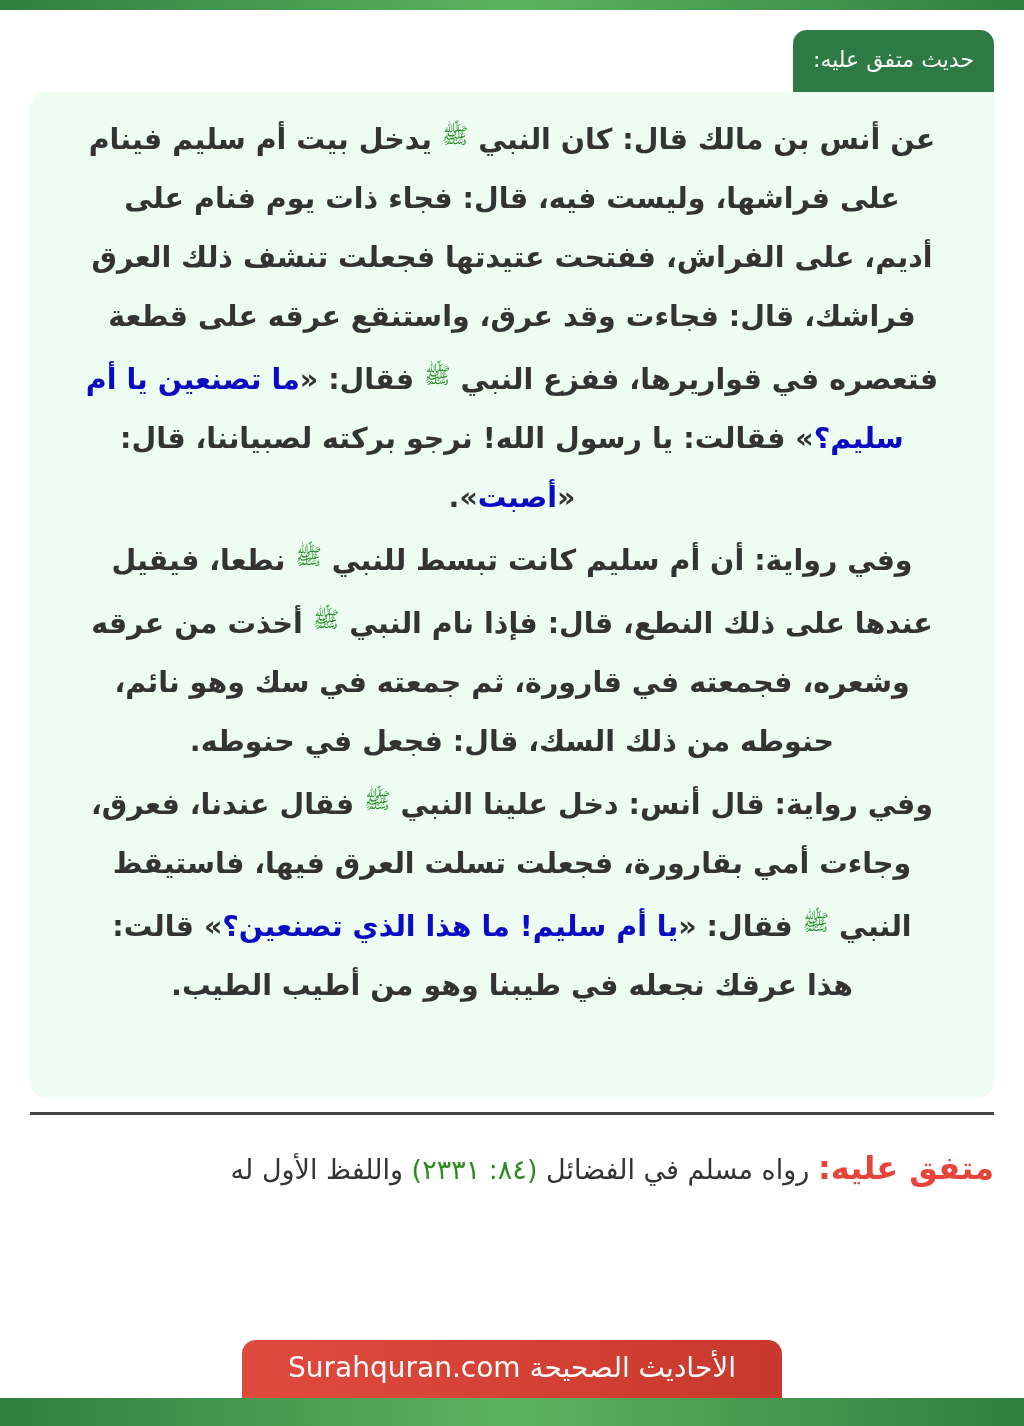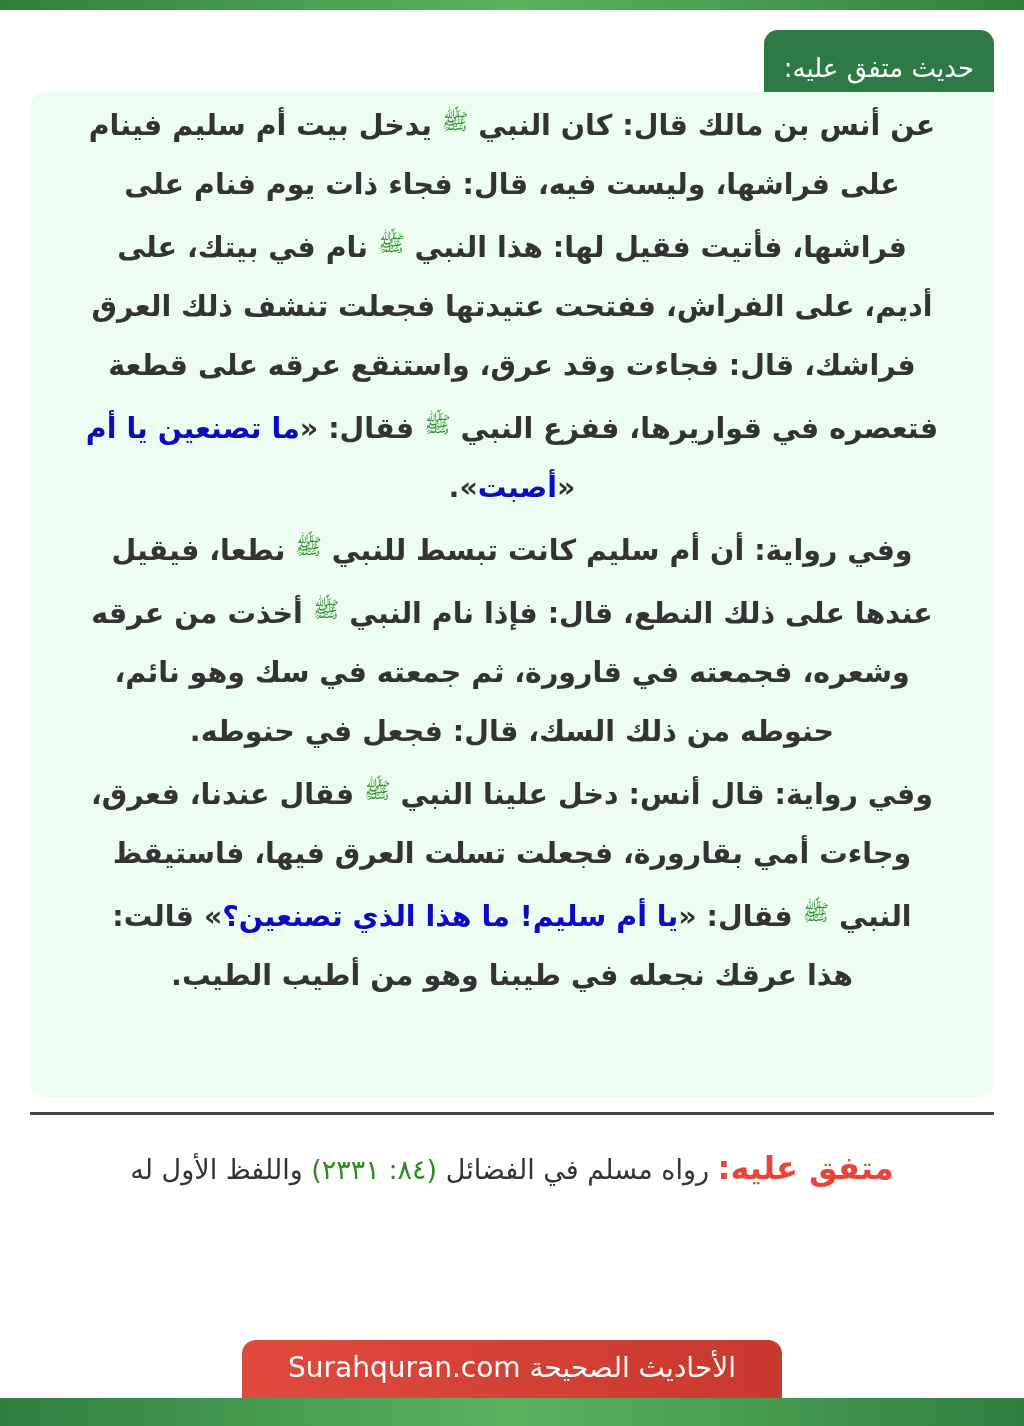--- a/index.html
+++ b/index.html
@@ -18,9 +18,9 @@
   }
   .title-tab {
     position:absolute; right:30px; top:30px; height:62px;
-    padding:8px 20px; background:#2e7a45; color:#ffffff;
+    padding:0 20px; background:#2e7a45; color:#ffffff;
     border-radius:14px 14px 0 0;
-    font-size:26px; line-height:60px; direction:rtl;
+    font-size:22px; line-height:60px; direction:rtl;
   }
   .hadith-box {
     position:absolute; left:30px; top:92px; width:964px; height:1005px;

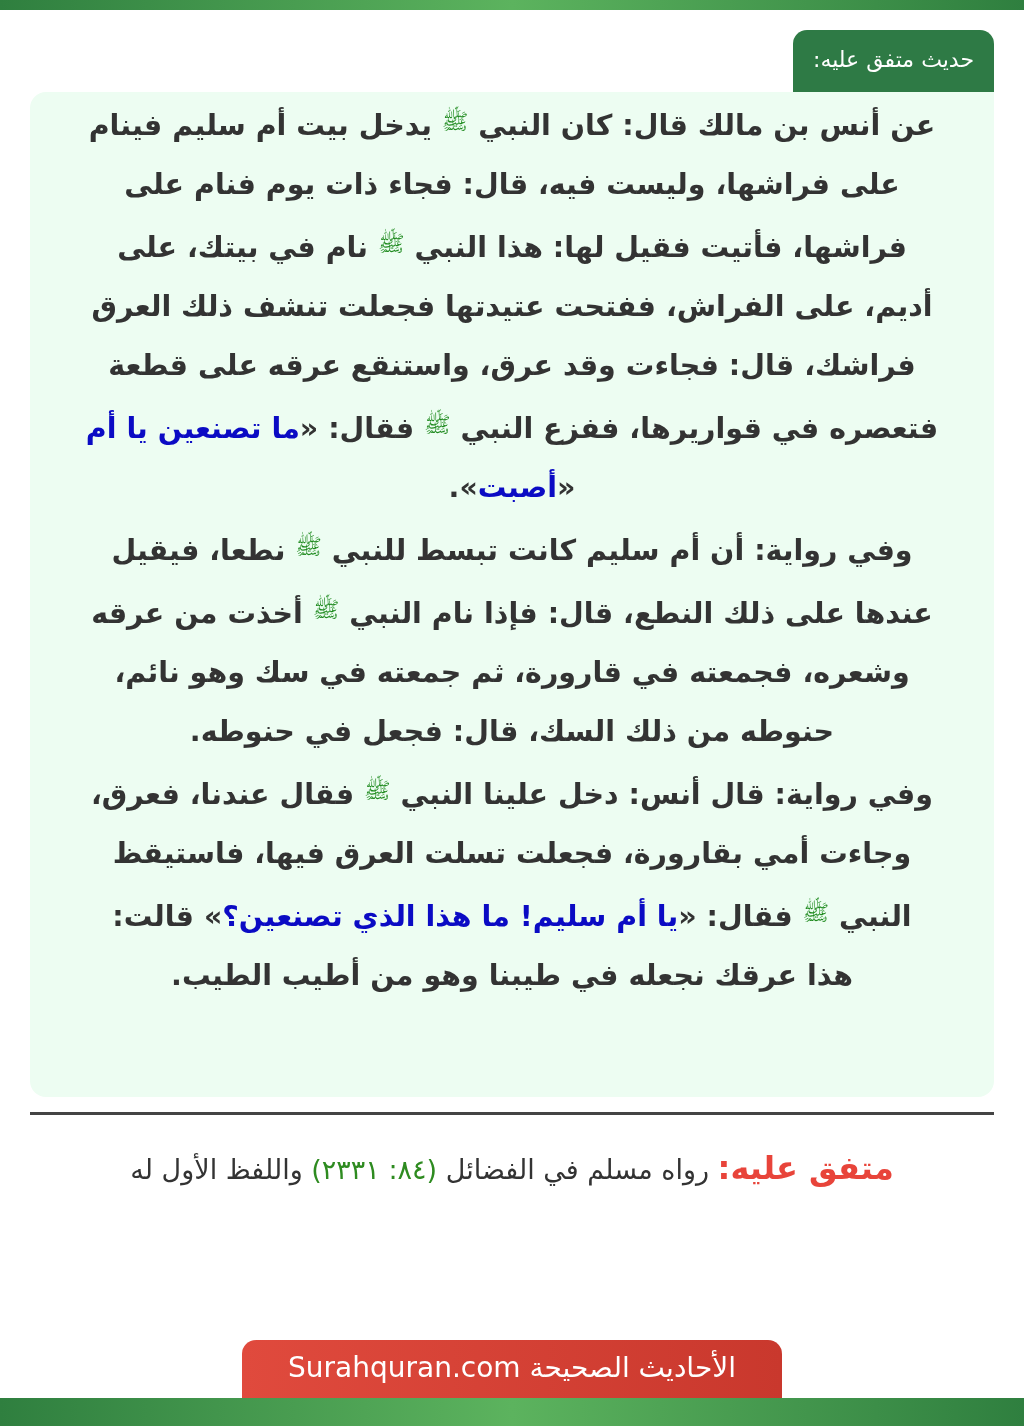--- a/index.html
+++ b/index.html
@@ -29,7 +29,7 @@
     direction:rtl; text-align:center;
     font-weight:bold; color:#333333;
     font-size:28.5px; line-height:59px;
-    box-sizing:border-box;
+    padding-top:14px; box-sizing:border-box;
   }
   .hadith-box .line { display:block; white-space:nowrap; }
   .blue { color:#0b0bc4; }

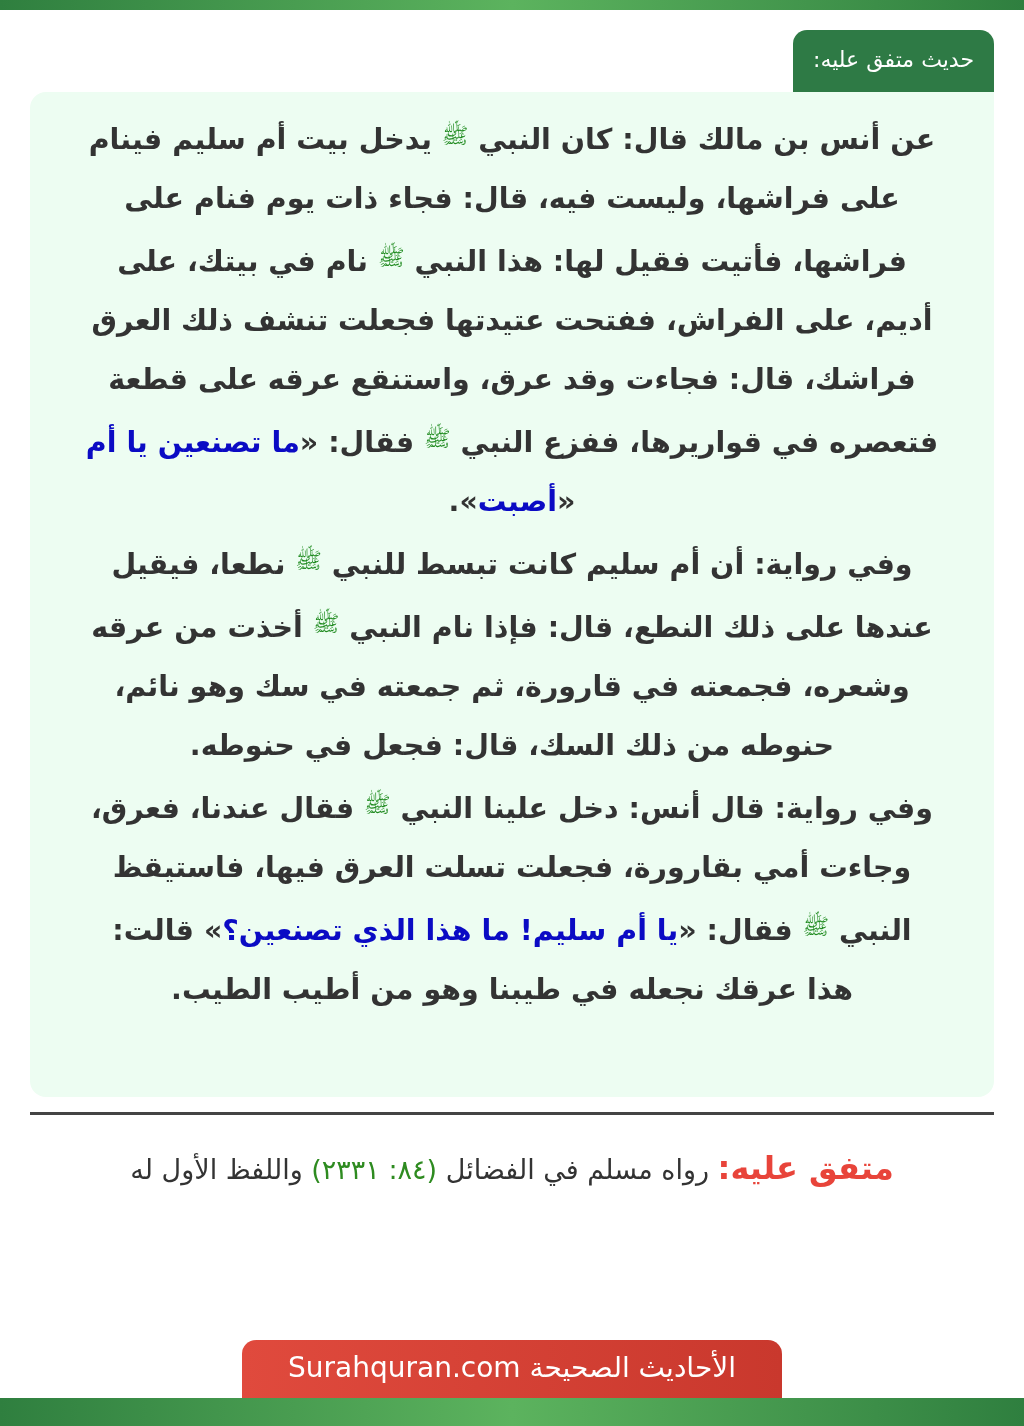--- a/index.html
+++ b/index.html
@@ -63,7 +63,6 @@
 <div class="hadith-box">
   <span class="line"><span>عن أنس بن مالك قال: كان النبي </span><span class="saw">ﷺ</span><span> يدخل بيت أم سليم فينام</span></span>
   <span class="line">على فراشها، وليست فيه، قال: فجاء ذات يوم فنام على</span>
-  <span class="line"><span>فراشها، فأتيت فقيل لها: هذا النبي </span><span class="saw">ﷺ</span><span> نام في بيتك، على</span></span>
   <span class="line">أديم، على الفراش، ففتحت عتيدتها فجعلت تنشف ذلك العرق</span>
   <span class="line">فراشك، قال: فجاءت وقد عرق، واستنقع عرقه على قطعة</span>
   <span class="line"><span>فتعصره في قواريرها، ففزع النبي </span><span class="saw">ﷺ</span><span> فقال: «</span><span class="blue">ما تصنعين يا أم</span></span>

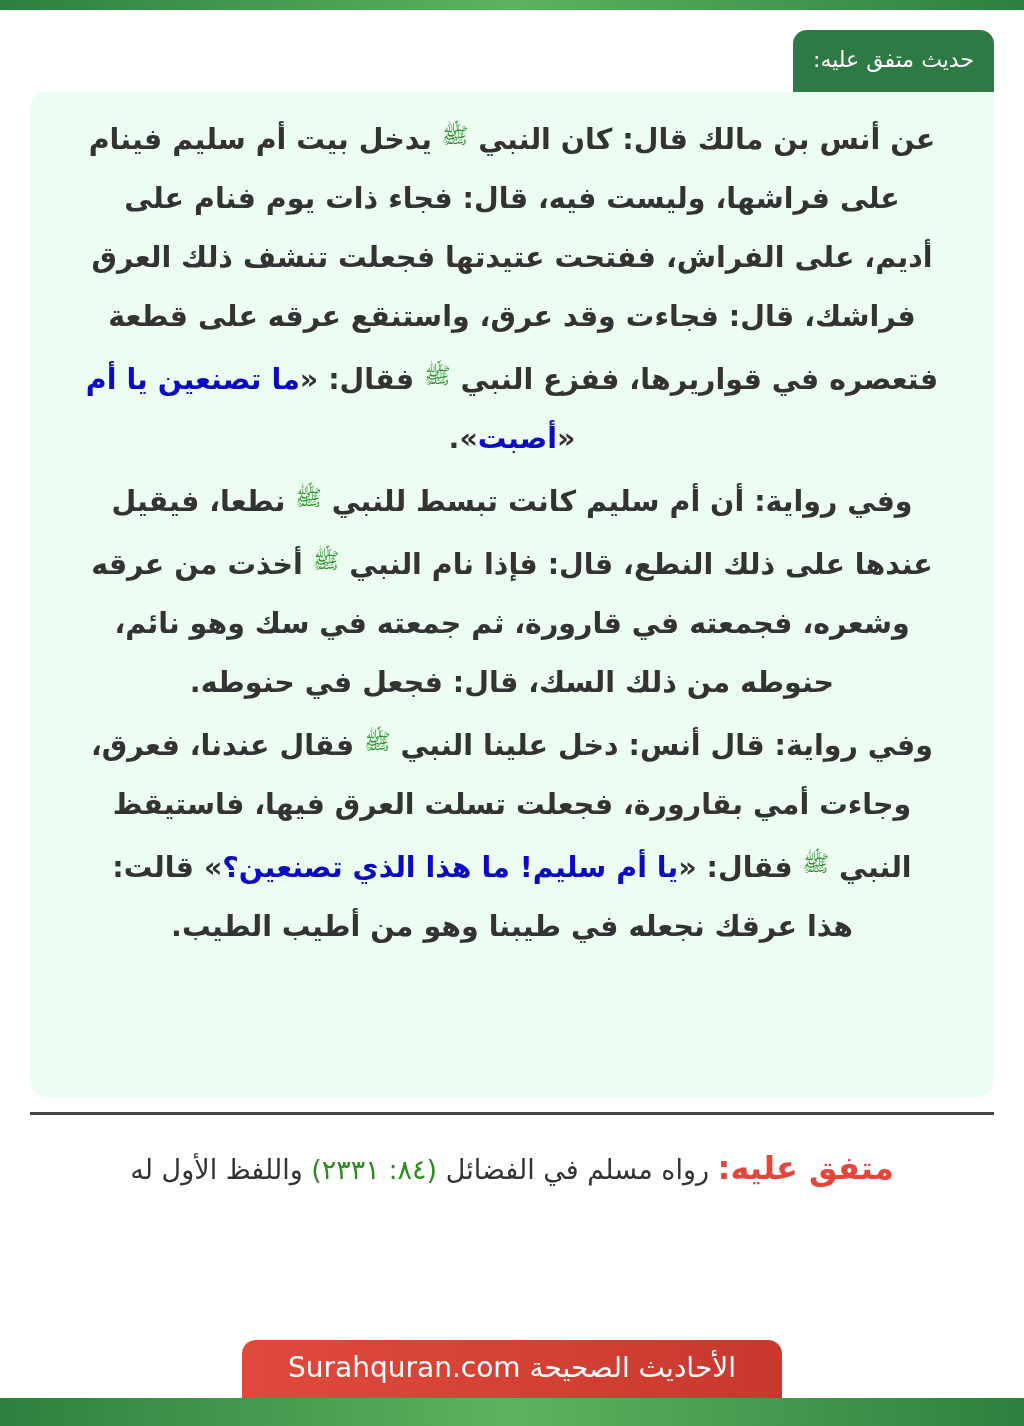--- a/index.html
+++ b/index.html
@@ -66,6 +66,7 @@
   <span class="line">أديم، على الفراش، ففتحت عتيدتها فجعلت تنشف ذلك العرق</span>
   <span class="line">فراشك، قال: فجاءت وقد عرق، واستنقع عرقه على قطعة</span>
   <span class="line"><span>فتعصره في قواريرها، ففزع النبي </span><span class="saw">ﷺ</span><span> فقال: «</span><span class="blue">ما تصنعين يا أم</span></span>
+  <span class="line"><span class="blue">سليم؟</span><span>» فقالت: يا رسول الله! نرجو بركته لصبياننا، قال:</span></span>
   <span class="line"><span>«</span><span class="blue">أصبت</span><span>».</span></span>
   <span class="line"><span>وفي رواية: أن أم سليم كانت تبسط للنبي </span><span class="saw">ﷺ</span><span> نطعا، فيقيل</span></span>
   <span class="line"><span>عندها على ذلك النطع، قال: فإذا نام النبي </span><span class="saw">ﷺ</span><span> أخذت من عرقه</span></span>

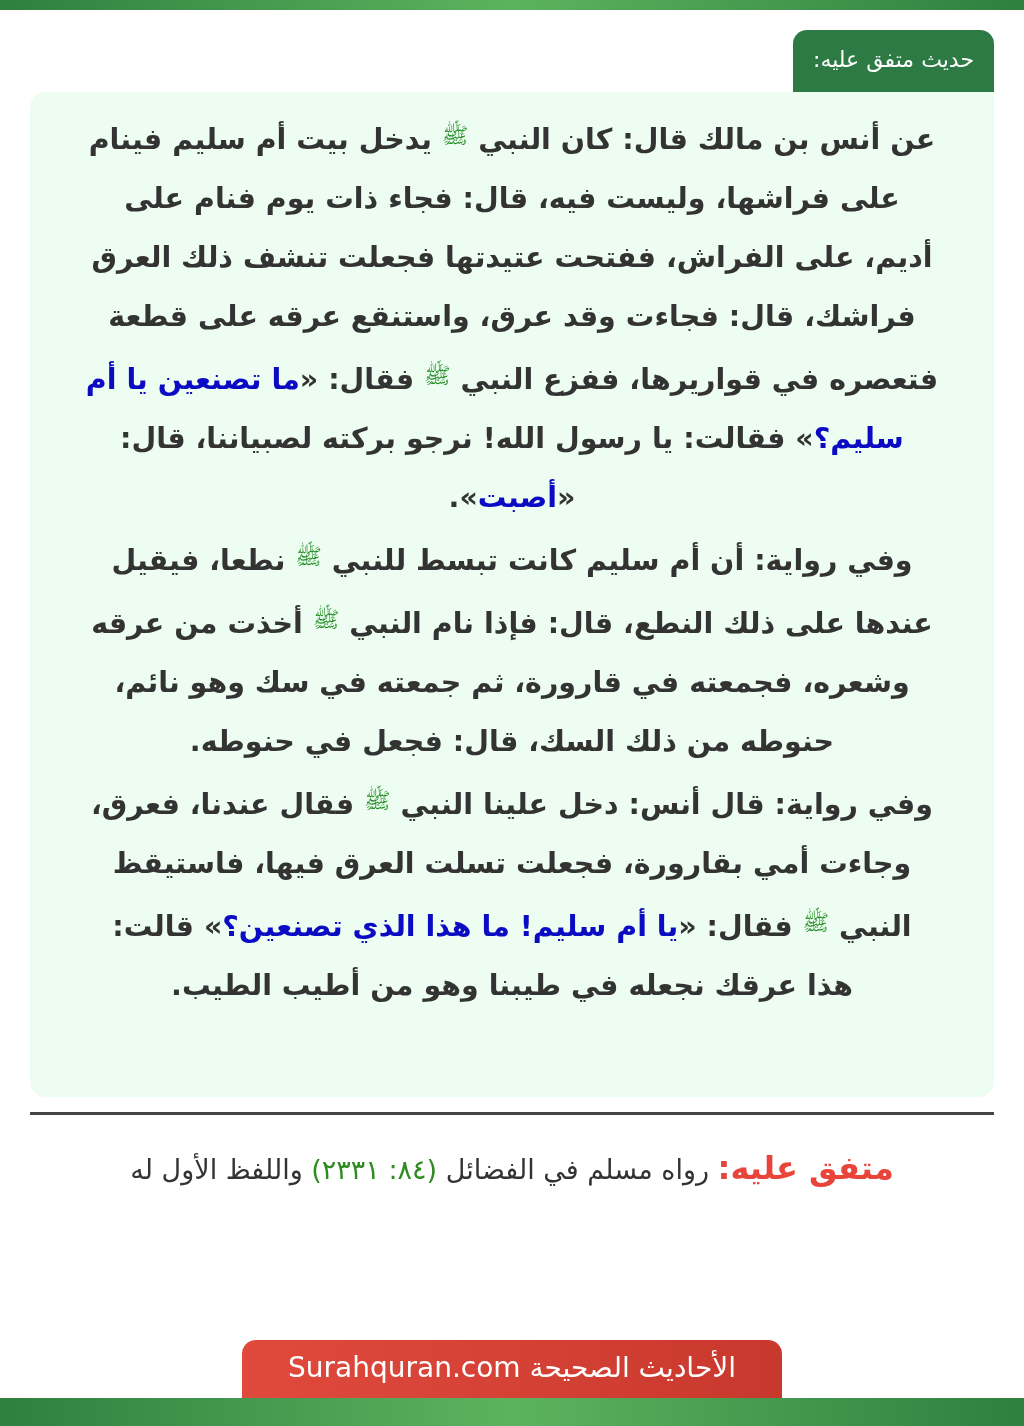--- a/index.html
+++ b/index.html
@@ -40,7 +40,7 @@
   }
   .source {
     position:absolute; left:30px; top:1140px; width:964px;
-    direction:rtl; text-align:center; color:#333333;
+    direction:rtl; text-align:right; color:#333333;
     font-size:27px; line-height:56px;
   }
   .source .line { display:block; white-space:nowrap; }

